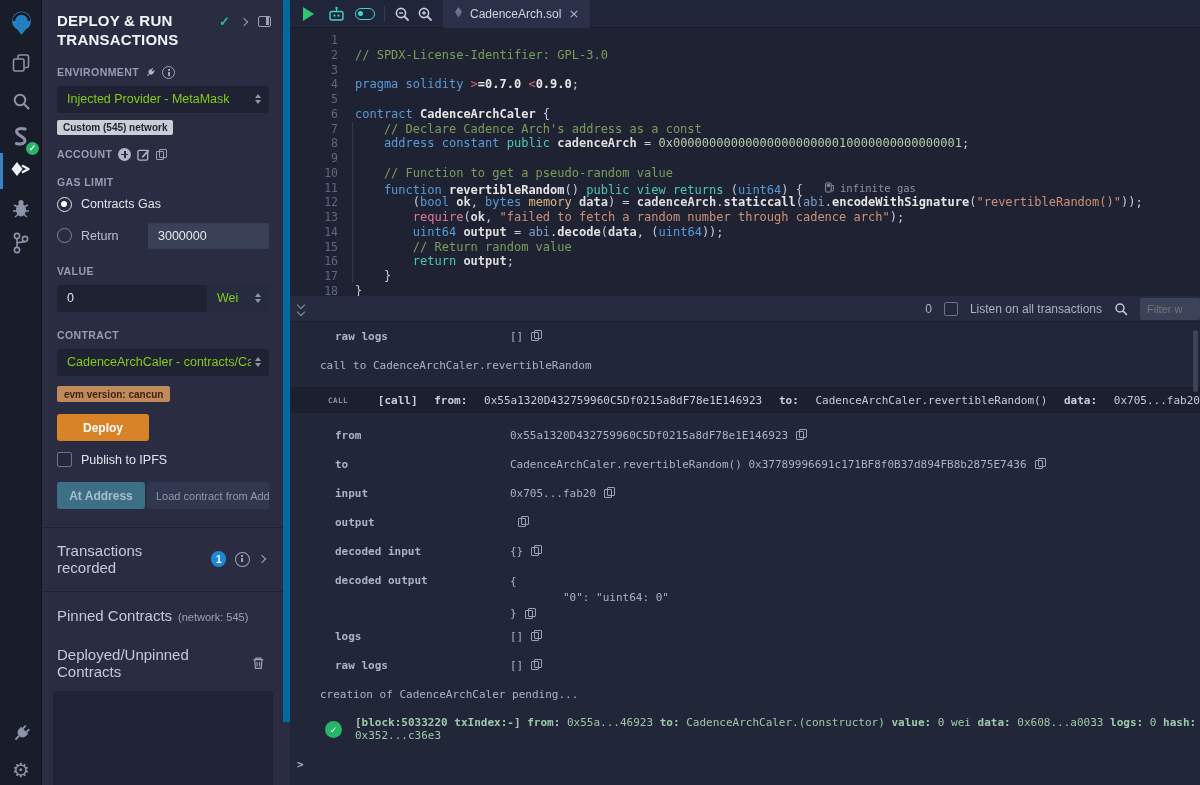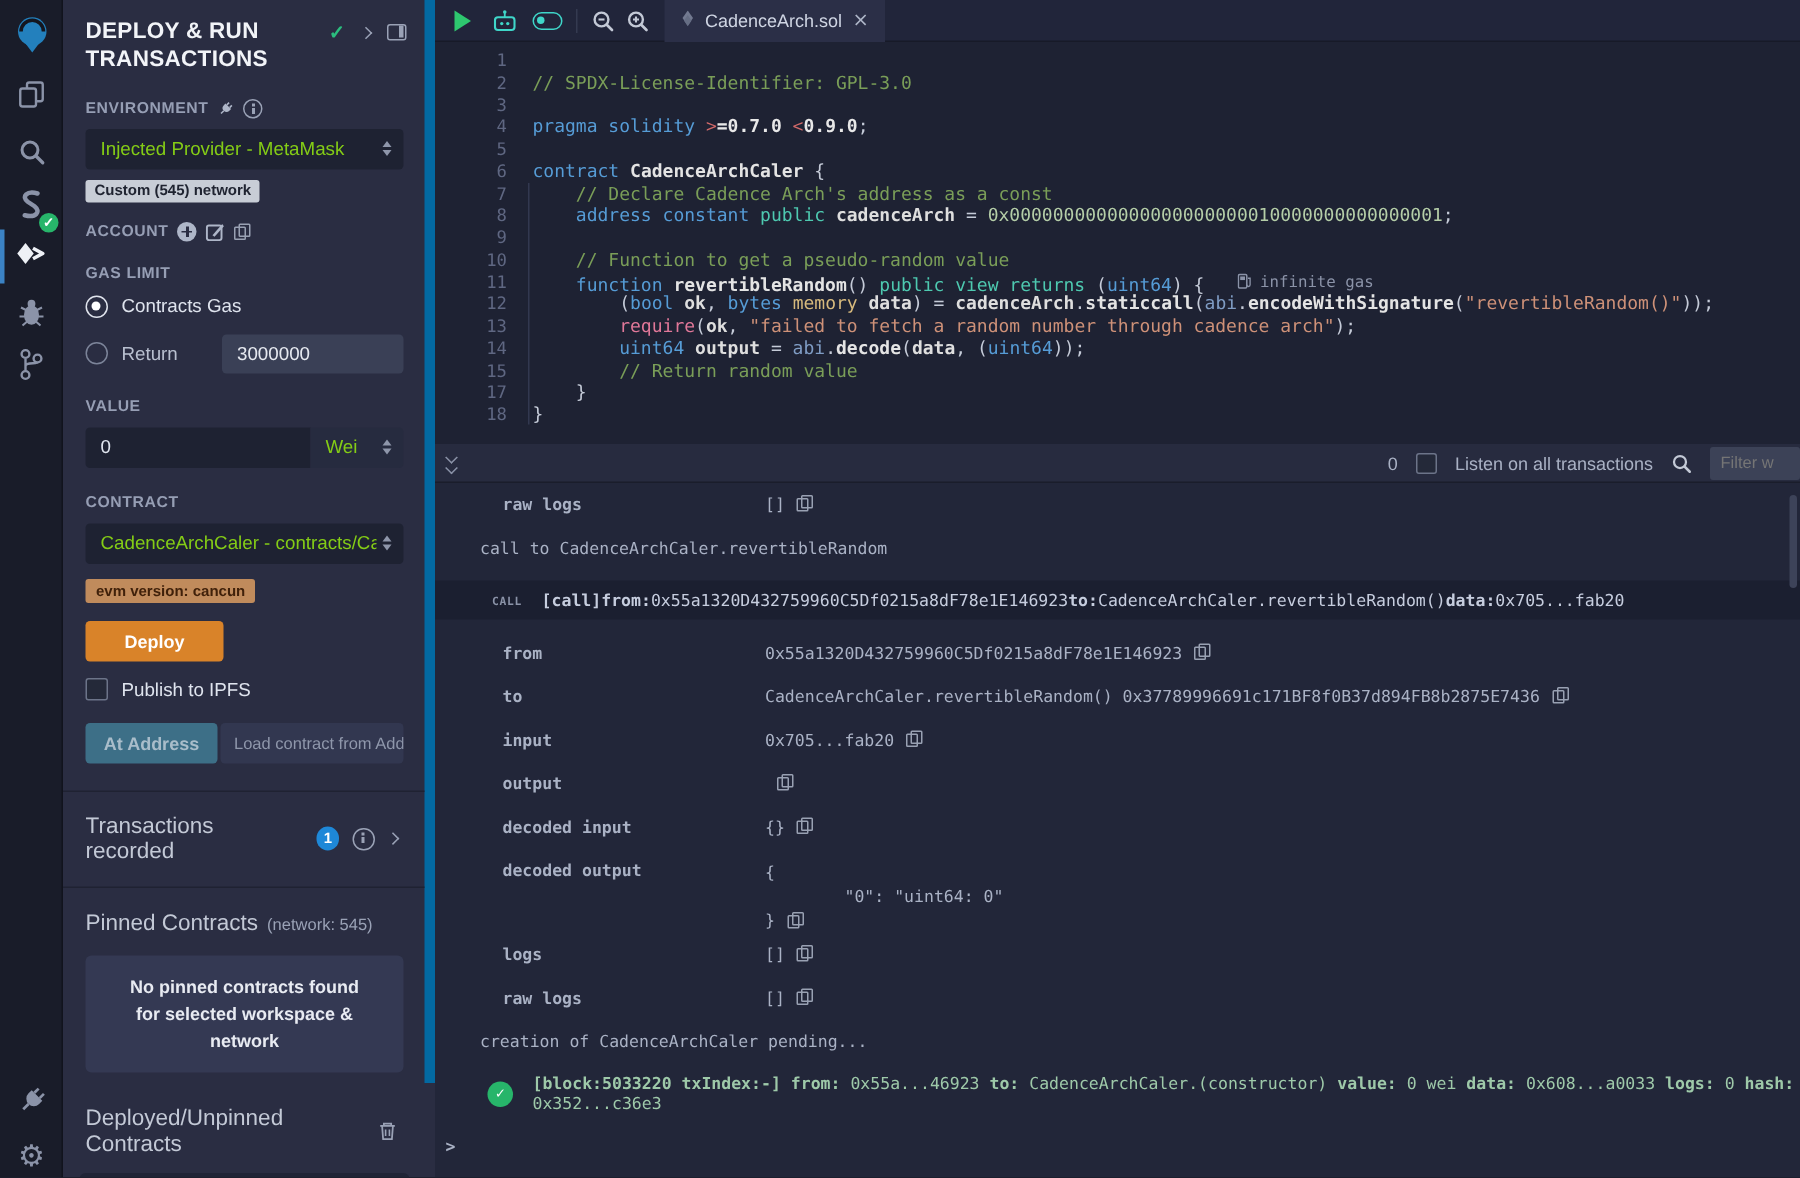--- a/index.html
+++ b/index.html
@@ -355,6 +355,7 @@
         <div class="cl"><span class="ln">13</span><span class="ct"><span class="tok-r">        require</span><span class="tok-p">(</span><span class="tok-v">ok</span><span class="tok-p">, </span><span class="tok-s">"failed to fetch a random number through cadence arch"</span><span class="tok-p">);</span></span></div>
         <div class="cl"><span class="ln">14</span><span class="ct"><span class="tok-k">        uint64</span><span class="tok-v"> output </span><span class="tok-p">= </span><span class="tok-a">abi</span><span class="tok-p">.</span><span class="tok-f">decode</span><span class="tok-p">(</span><span class="tok-v">data</span><span class="tok-p">, (</span><span class="tok-k">uint64</span><span class="tok-p">));</span></span></div>
         <div class="cl"><span class="ln">15</span><span class="ct"><span class="tok-c">        // Return random value</span></span></div>
+        <div class="cl"><span class="ln">16</span><span class="ct"><span class="tok-g">        return</span><span class="tok-v"> output</span><span class="tok-p">;</span></span></div>
         <div class="cl"><span class="ln">17</span><span class="ct"><span class="tok-p">    }</span></span></div>
         <div class="cl"><span class="ln">18</span><span class="ct"><span class="tok-p">}</span></span></div>
       </div>

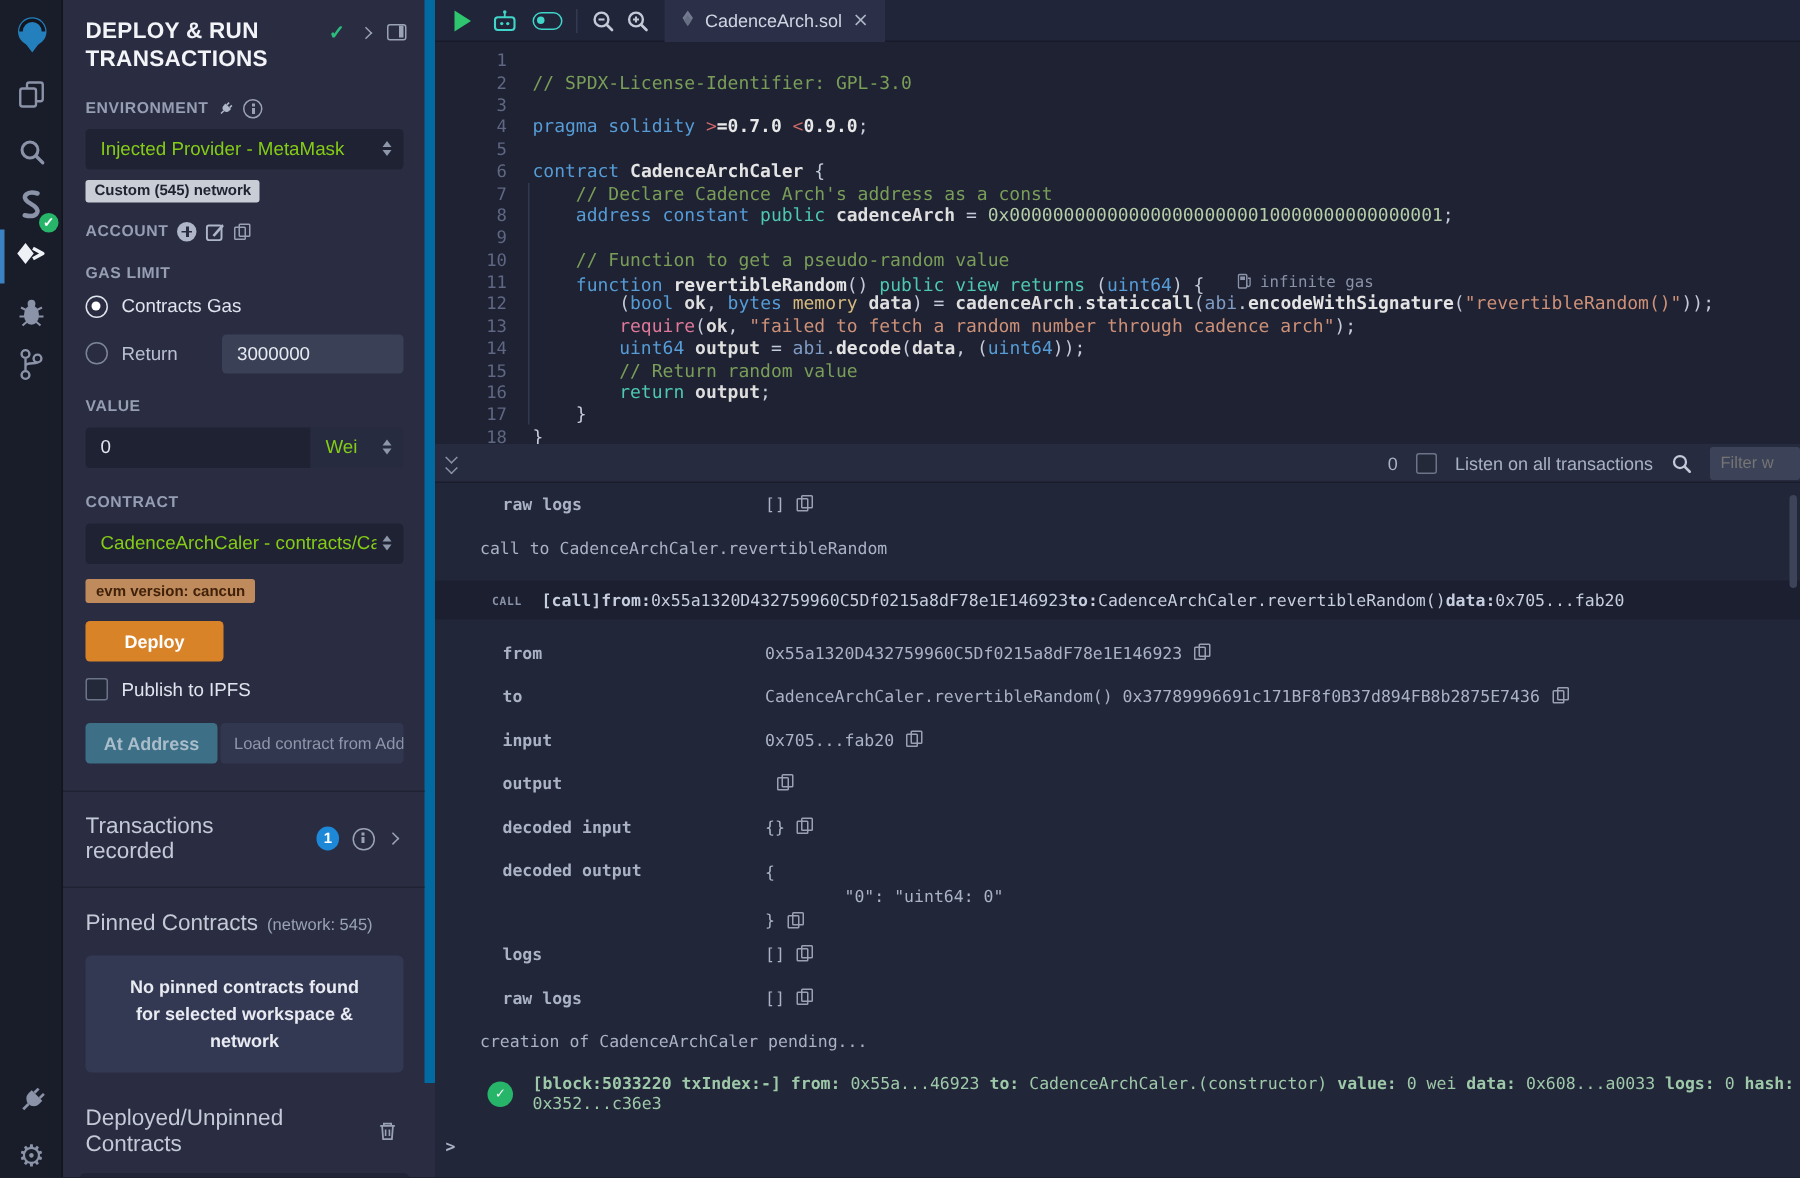--- a/index.html
+++ b/index.html
@@ -107,7 +107,7 @@
   .tml .tval div{line-height:16px;white-space:pre;}
   .tml .tval .cp{margin-left:8px;vertical-align:-2px;}
   .tline{margin-bottom:16px;height:12px;}
-  .tcall{height:26px;margin:0 0 16px -30px;background:#1b1f30;display:flex;align-items:center;padding-left:38px;color:#c6cdde;}
+  .tcall{height:26px;margin:0 0 16px -30px;background:#1b1f30;display:flex;align-items:center;padding-left:38px;color:#c6cdde;justify-content:space-between;}
   .tcall .tag{font-size:7.5px;letter-spacing:.5px;color:#8b93a8;font-weight:bold;margin-right:13px;}
   .b{font-weight:bold;}
   .tsucc{margin:14px 0 16px 5px;display:flex;align-items:center;gap:13px;color:#9ec9a9;}

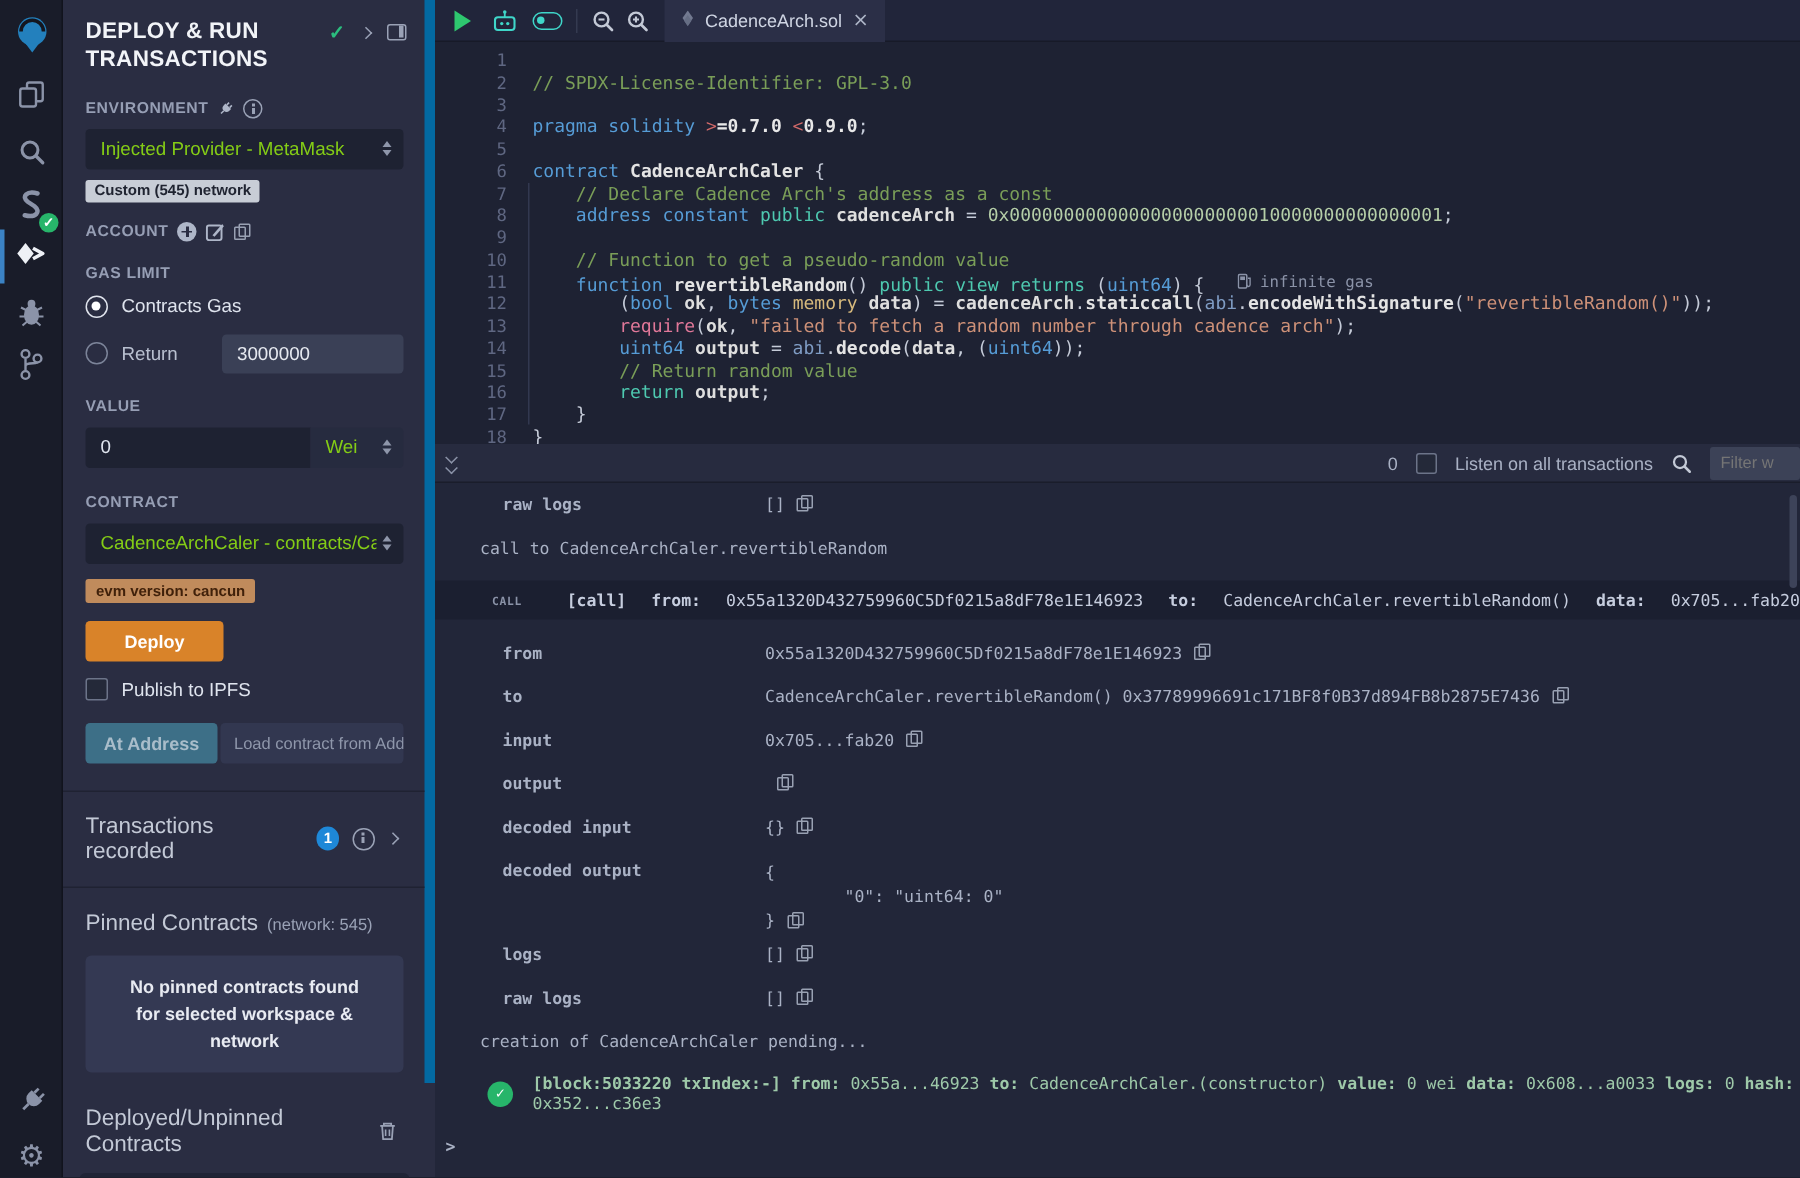--- a/index.html
+++ b/index.html
@@ -277,7 +277,6 @@
       <span class="section-title">Pinned Contracts</span>
       <span style="font-size:11px;color:#9aa2b6;">(network: 545)</span>
     </div>
-    <div id="empty-box">No pinned contracts found for selected workspace &amp; network</div>
 
     <div class="row" style="margin-top:22px;">
       <span class="section-title">Deployed/Unpinned Contracts</span>

